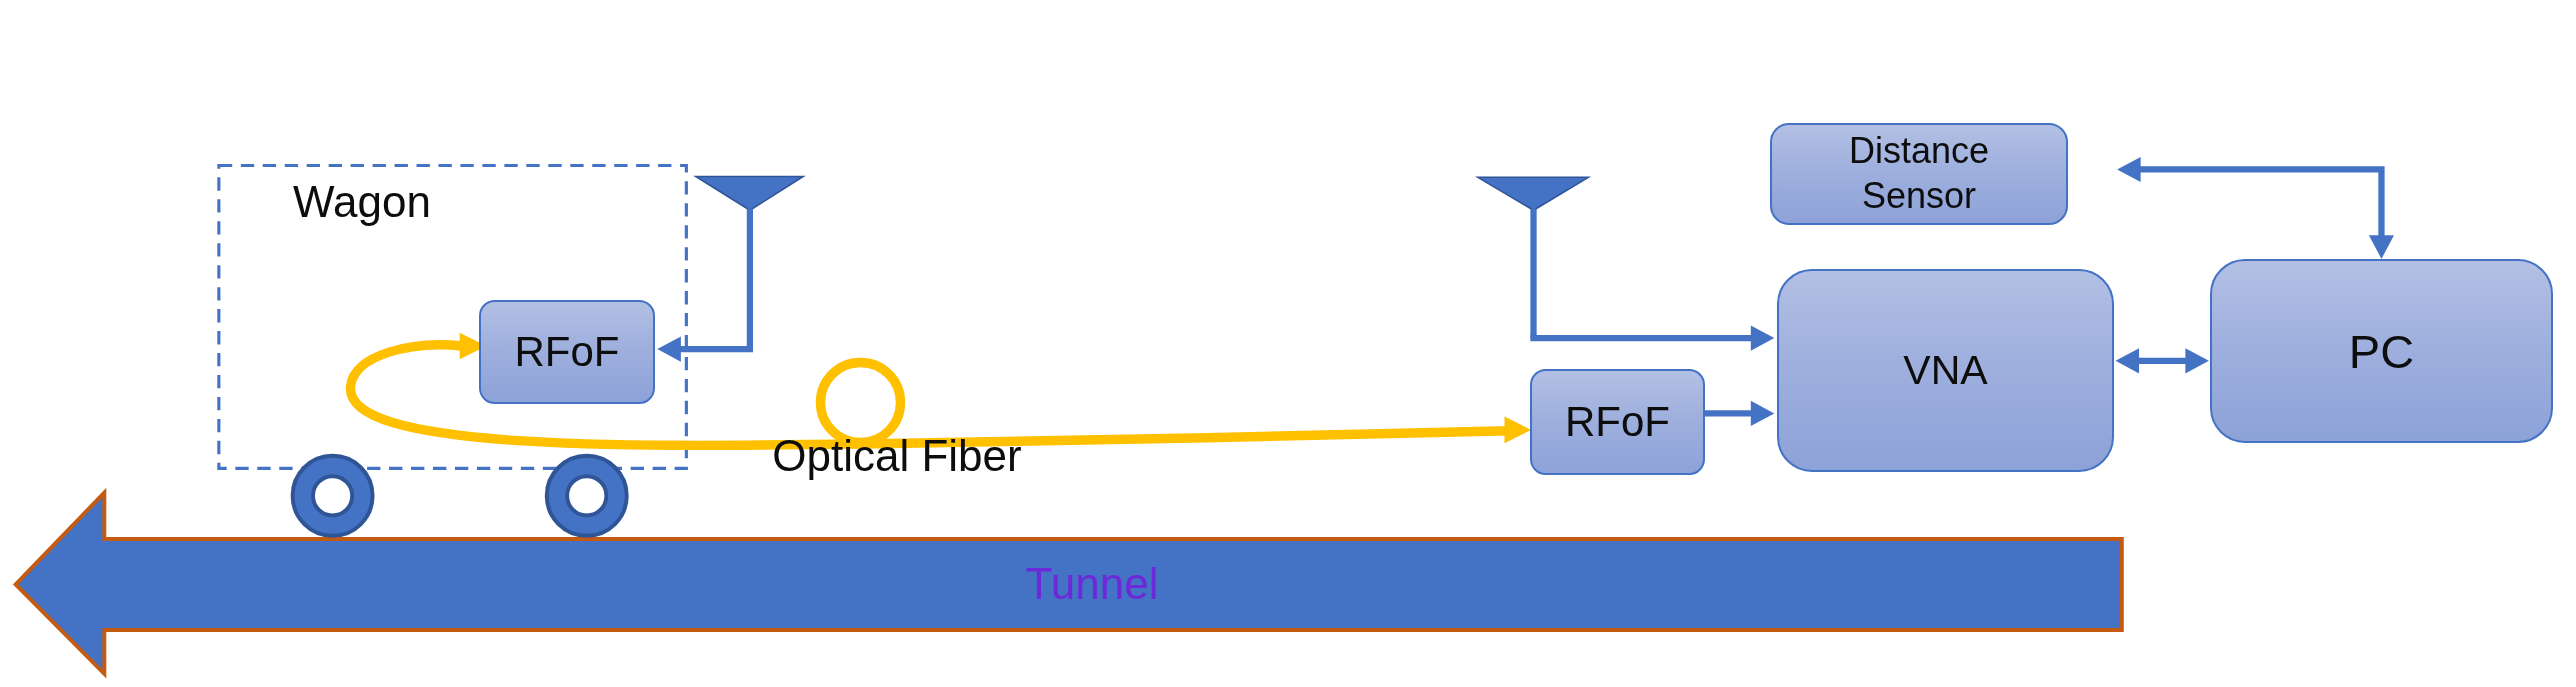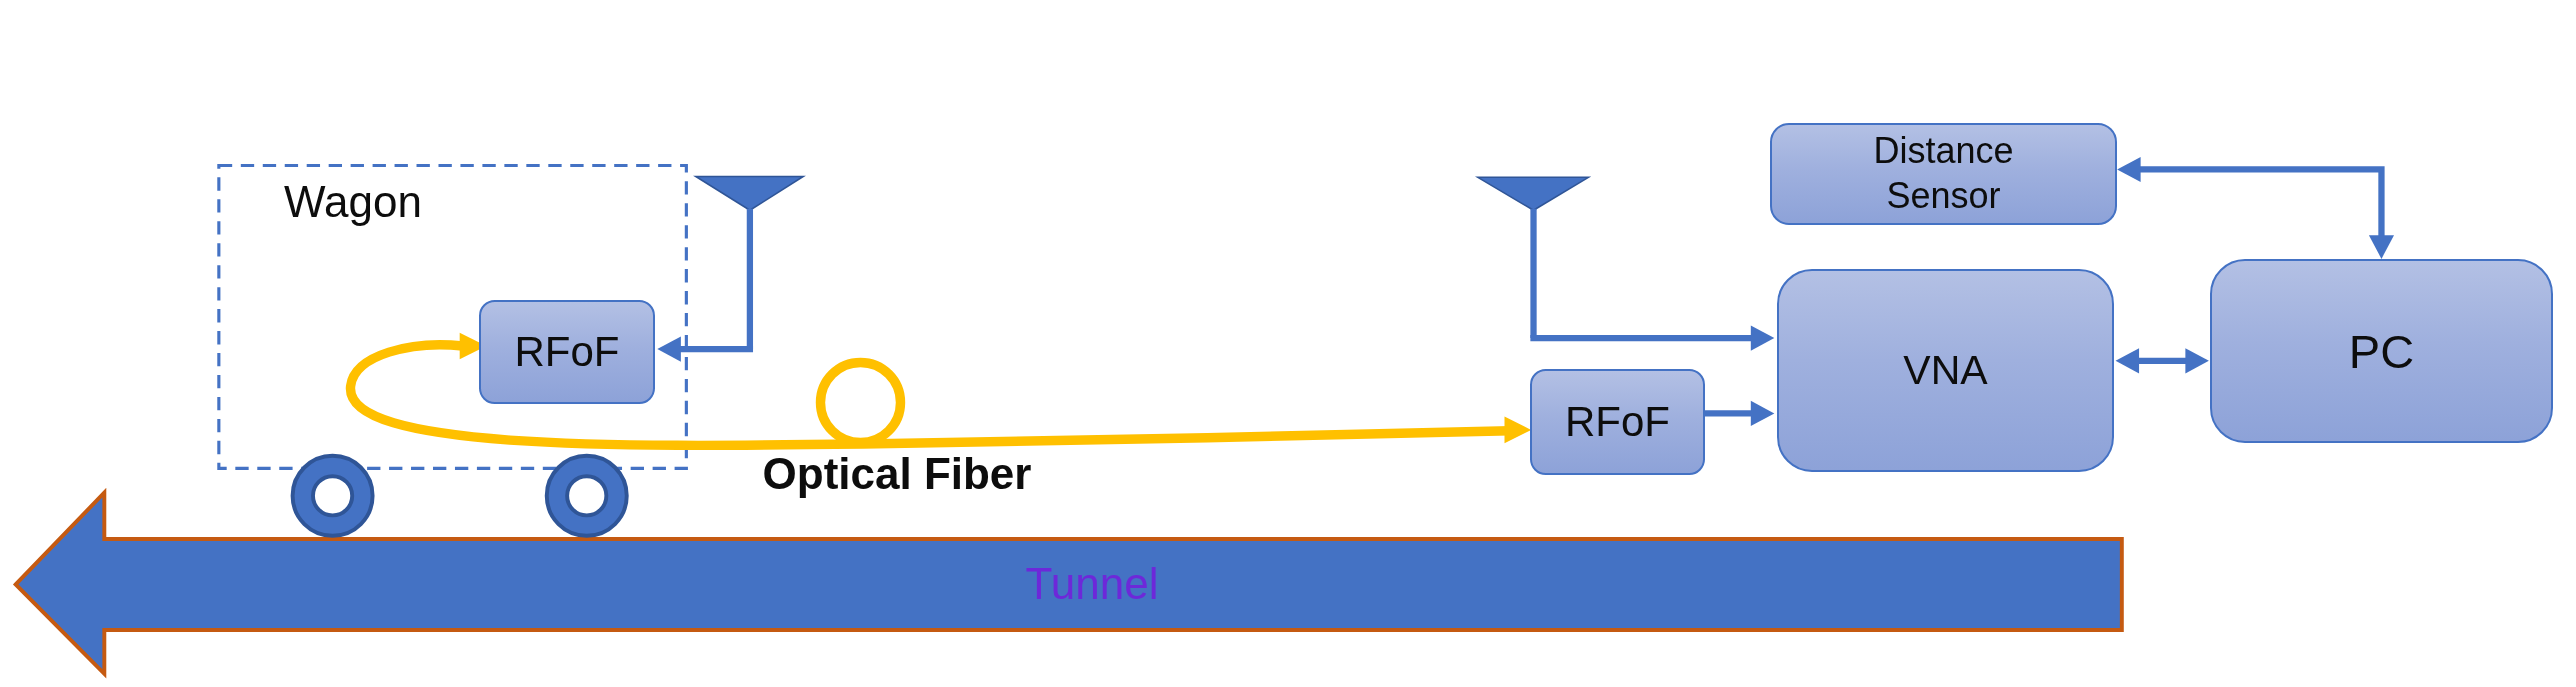--- a/index.html
+++ b/index.html
@@ -44,7 +44,7 @@
     border-radius: 35px; font-size: 41px;
   }
   #node-distance-sensor {
-    left: 1770px; top: 123px; width: 347px; height: 102px;
+    left: 1770px; top: 123px; width: 298px; height: 102px;
     border-radius: 19px; font-size: 36px;
     flex-direction: column; line-height: 1.24;
   }

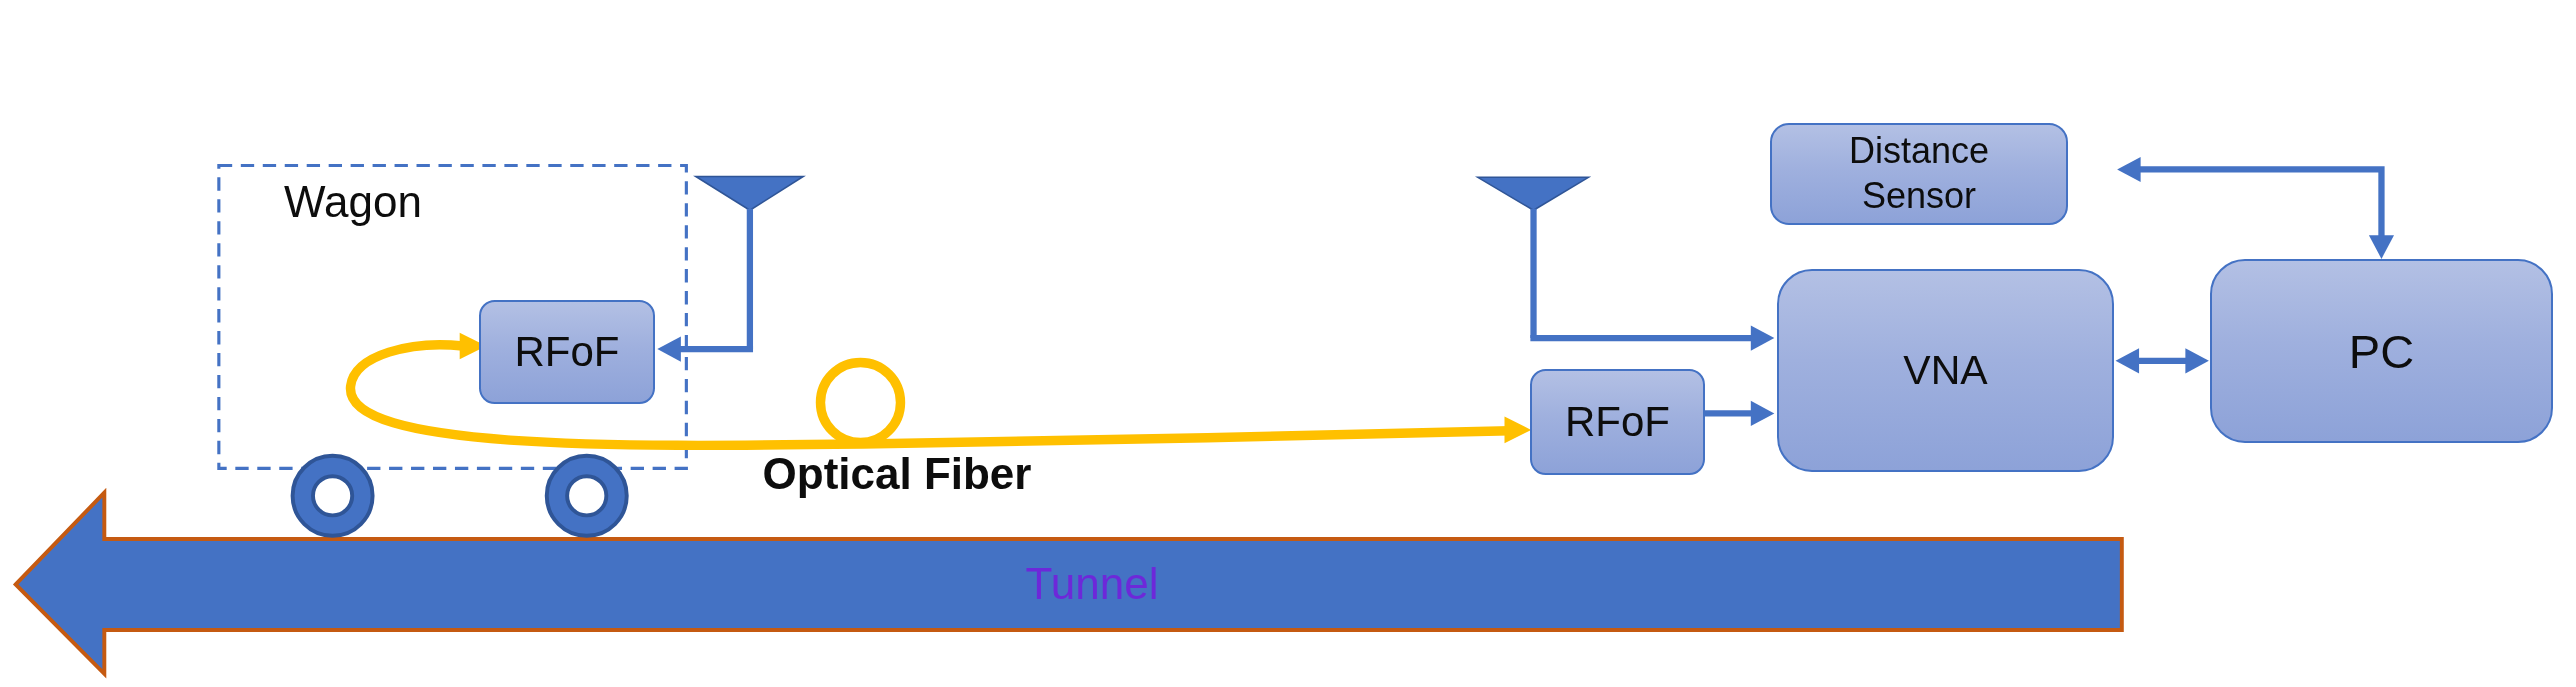--- a/index.html
+++ b/index.html
@@ -59,7 +59,7 @@
     color: #0d0d0d;
     white-space: nowrap;
   }
-  #label-wagon { left: 353px; top: 202px; }
+  #label-wagon { left: 362px; top: 202px; }
   #label-optical-fiber { left: 897px; top: 474px; font-weight: bold; }
   #label-tunnel {
     left: 1092px; top: 584px;

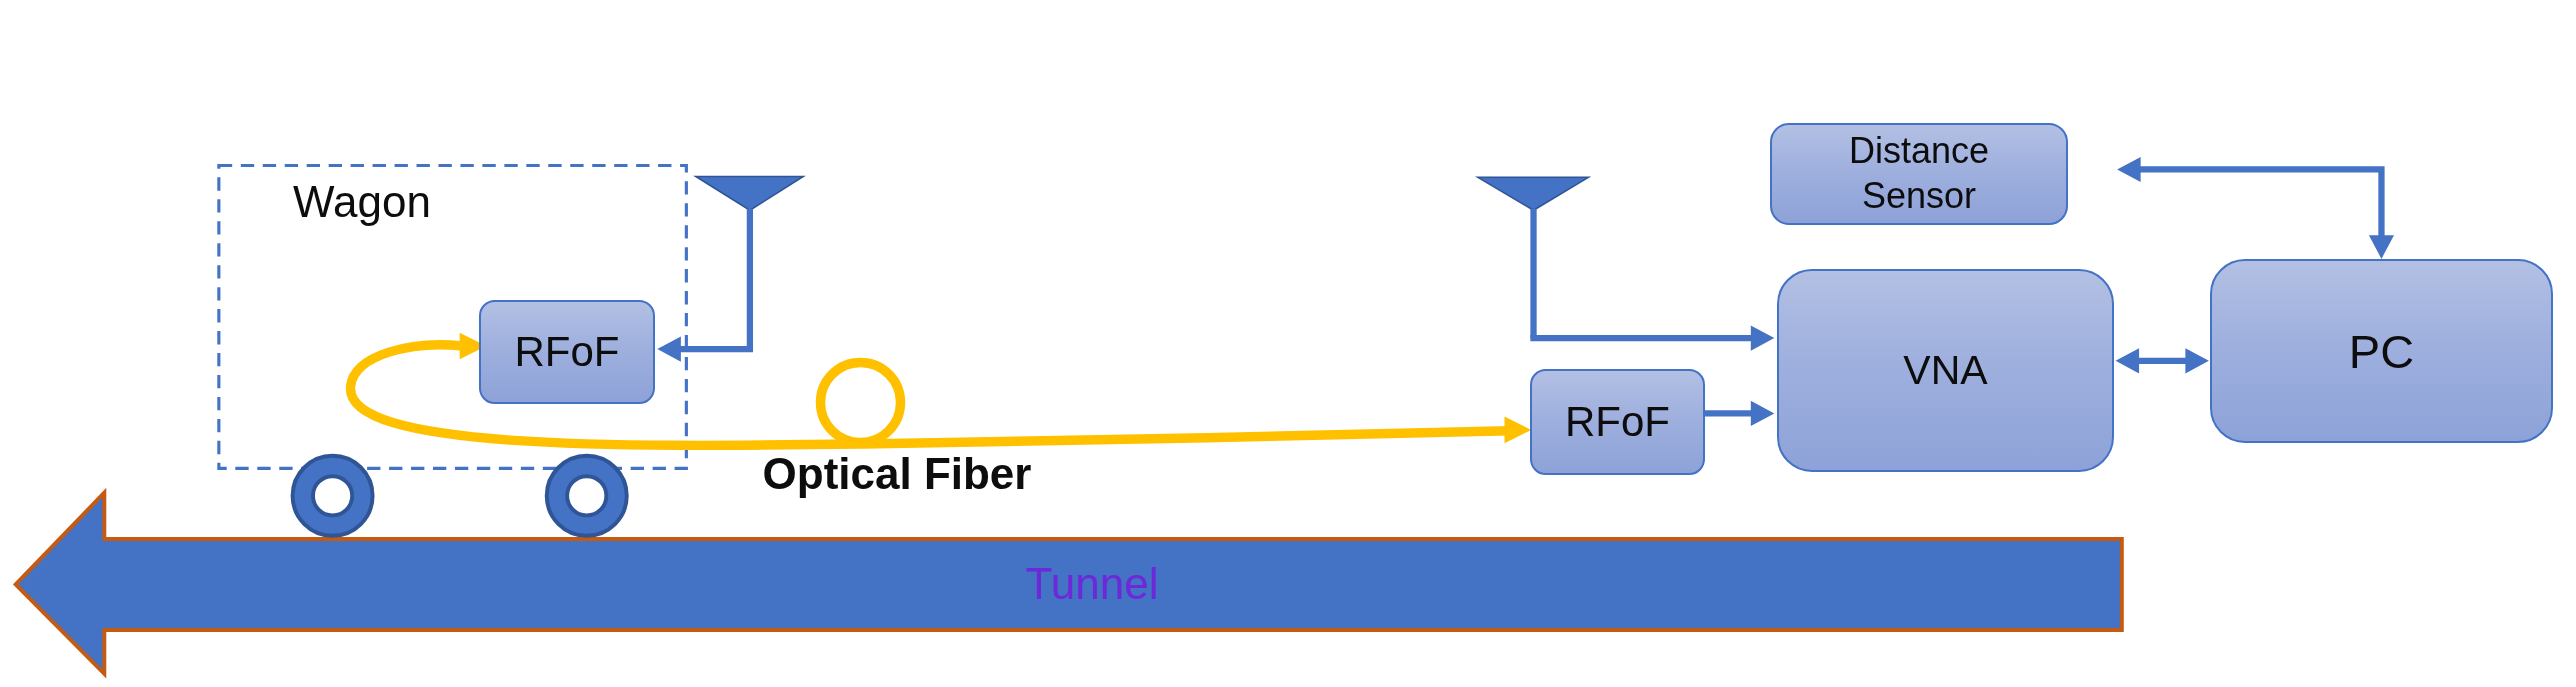--- a/index.html
+++ b/index.html
@@ -60,7 +60,7 @@
     white-space: nowrap;
   }
   #label-wagon { left: 362px; top: 202px; }
-  #label-optical-fiber { left: 897px; top: 474px; font-weight: bold; }
+  #label-optical-fiber { left: 897px; top: 456px; }
   #label-tunnel {
     left: 1092px; top: 584px;
     color: #6d28d9;

